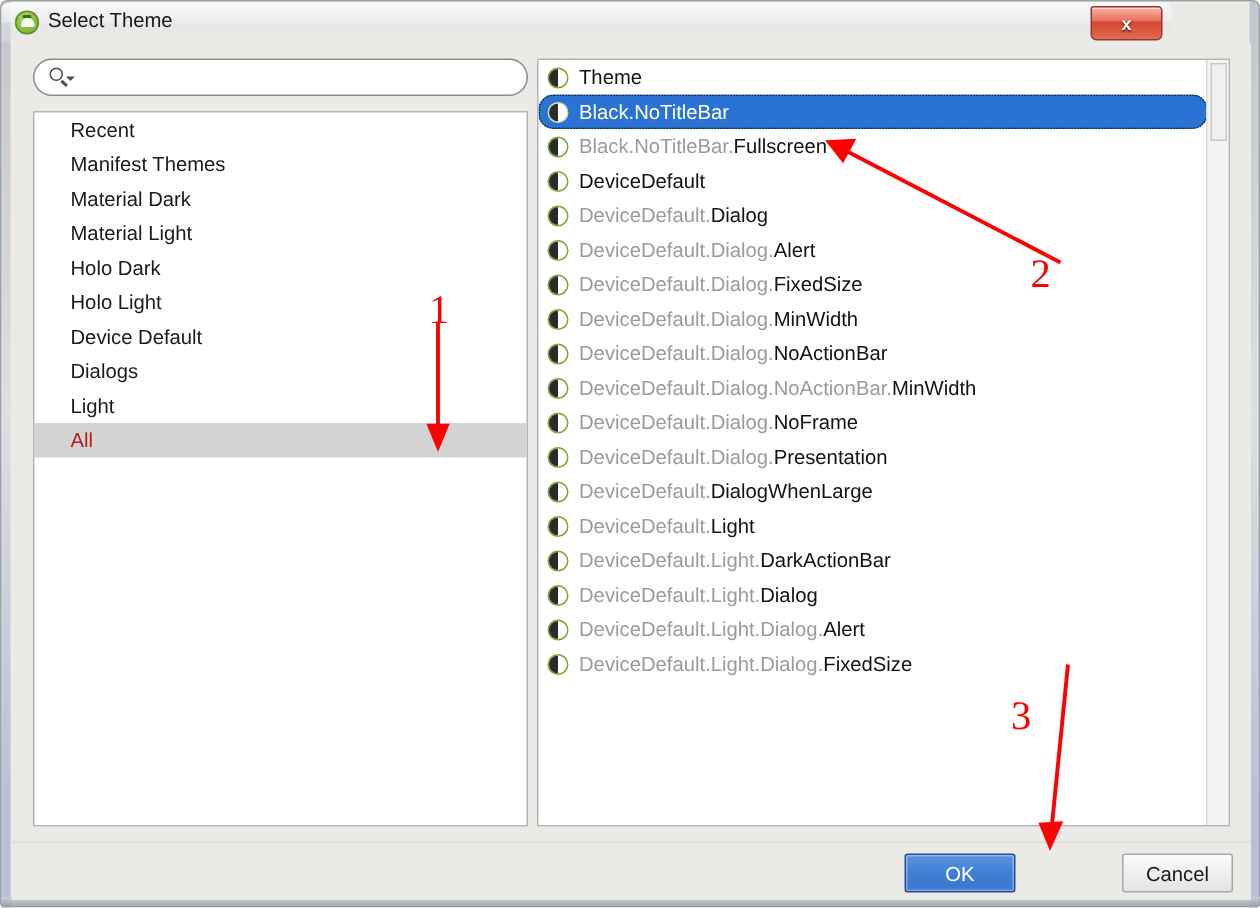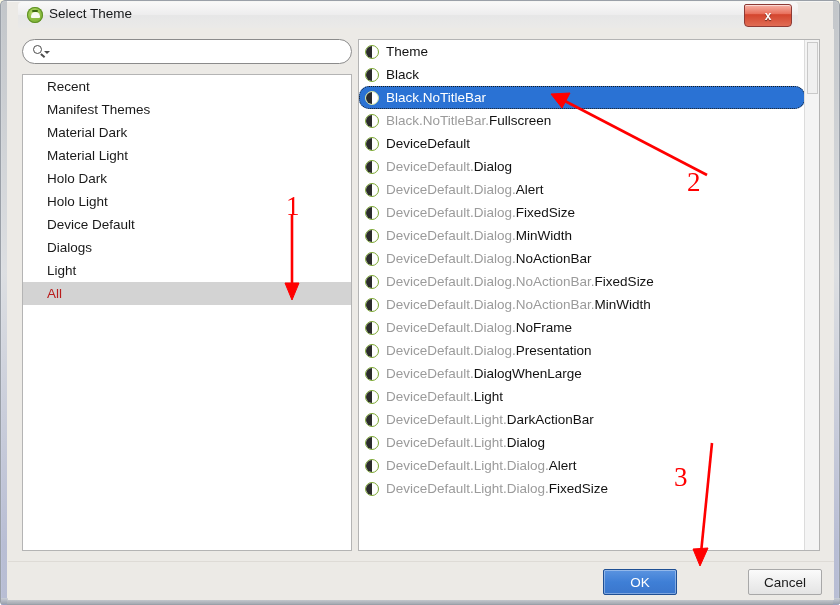--- a/index.html
+++ b/index.html
@@ -51,7 +51,7 @@
   }
 
   .titlebar{
-    position:absolute;left:17px;top:1px;width:780px;height:26px;
+    position:absolute;left:0;top:1px;width:780px;height:26px;
     background:linear-gradient(to bottom,rgba(250,250,250,.92) 0%,rgba(238,238,240,.80) 48%,rgba(226,228,232,.55) 52%,rgba(232,233,236,.35) 100%);
     border-radius:4px 4px 0 0;
     overflow:hidden;

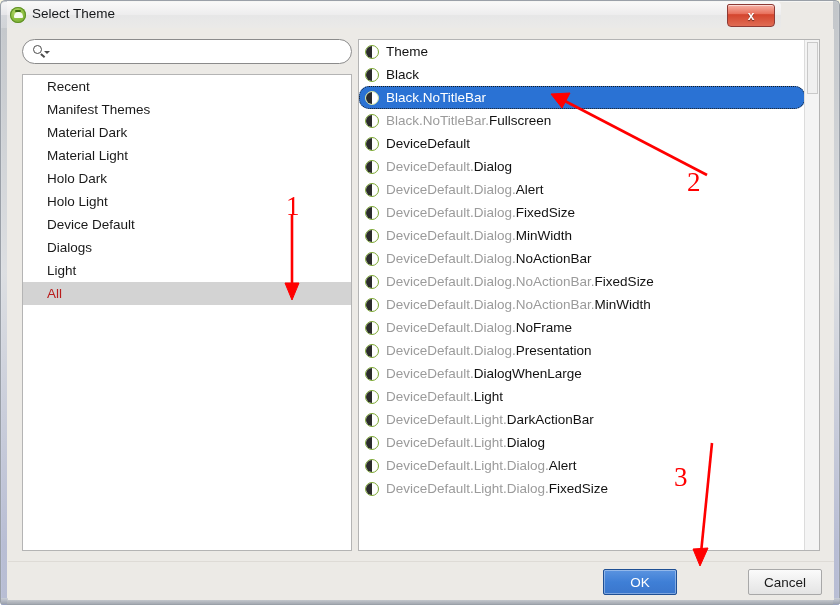--- a/index.html
+++ b/index.html
@@ -260,7 +260,6 @@
       <div class="right-wrap">
         <div class="right-list" id="right-list">
             <div class="theme-row"><span class="ico"></span><span class="leafname">Theme</span></div>
-            <div class="theme-row"><span class="ico"></span><span class="leafname">Black</span></div>
             <div class="theme-row selected"><span class="ico"></span><span class="leafname">Black.NoTitleBar</span></div>
             <div class="theme-row"><span class="ico"></span><span class="prefix">Black.NoTitleBar.</span><span class="leafname">Fullscreen</span></div>
             <div class="theme-row"><span class="ico"></span><span class="leafname">DeviceDefault</span></div>

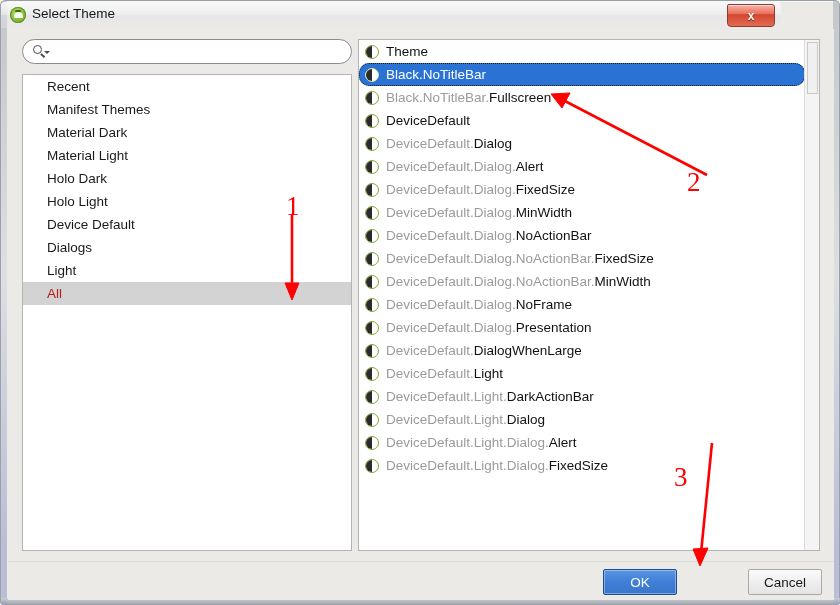--- a/index.html
+++ b/index.html
@@ -268,7 +268,6 @@
             <div class="theme-row"><span class="ico"></span><span class="prefix">DeviceDefault.Dialog.</span><span class="leafname">FixedSize</span></div>
             <div class="theme-row"><span class="ico"></span><span class="prefix">DeviceDefault.Dialog.</span><span class="leafname">MinWidth</span></div>
             <div class="theme-row"><span class="ico"></span><span class="prefix">DeviceDefault.Dialog.</span><span class="leafname">NoActionBar</span></div>
-            <div class="theme-row"><span class="ico"></span><span class="prefix">DeviceDefault.Dialog.NoActionBar.</span><span class="leafname">FixedSize</span></div>
             <div class="theme-row"><span class="ico"></span><span class="prefix">DeviceDefault.Dialog.NoActionBar.</span><span class="leafname">MinWidth</span></div>
             <div class="theme-row"><span class="ico"></span><span class="prefix">DeviceDefault.Dialog.</span><span class="leafname">NoFrame</span></div>
             <div class="theme-row"><span class="ico"></span><span class="prefix">DeviceDefault.Dialog.</span><span class="leafname">Presentation</span></div>

